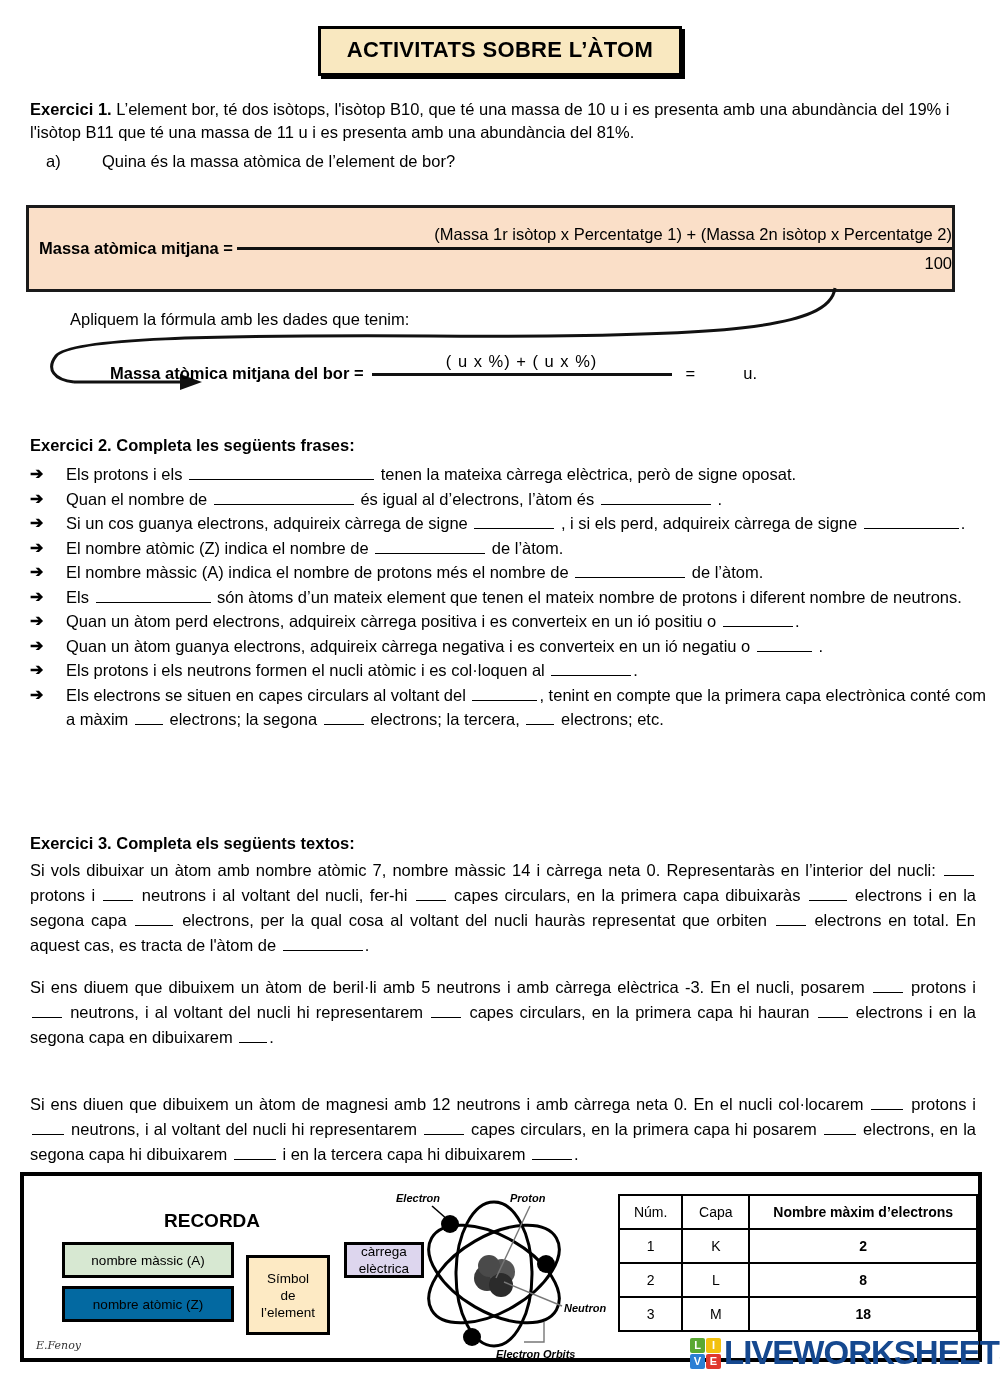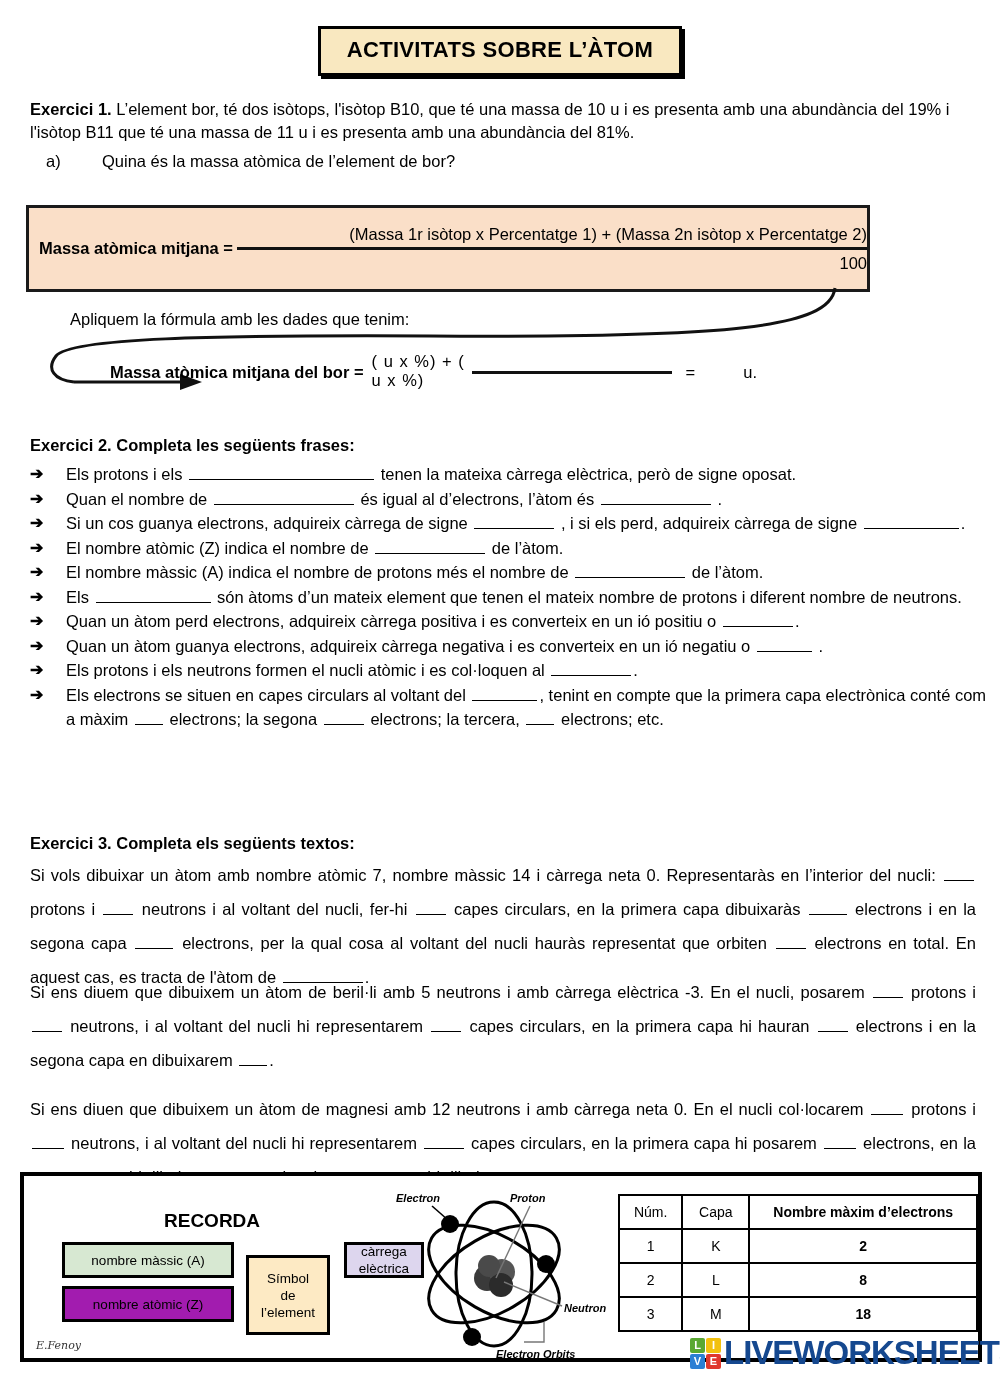--- a/index.html
+++ b/index.html
@@ -52,7 +52,7 @@
   .formula-box {
     position: absolute;
     top: 205px; left: 26px;
-    width: 844px; height: 87px;
+    width: 929px; height: 87px;
     background: #fadfc8;
     border: 3px solid #1a1a1a;
     display: flex;

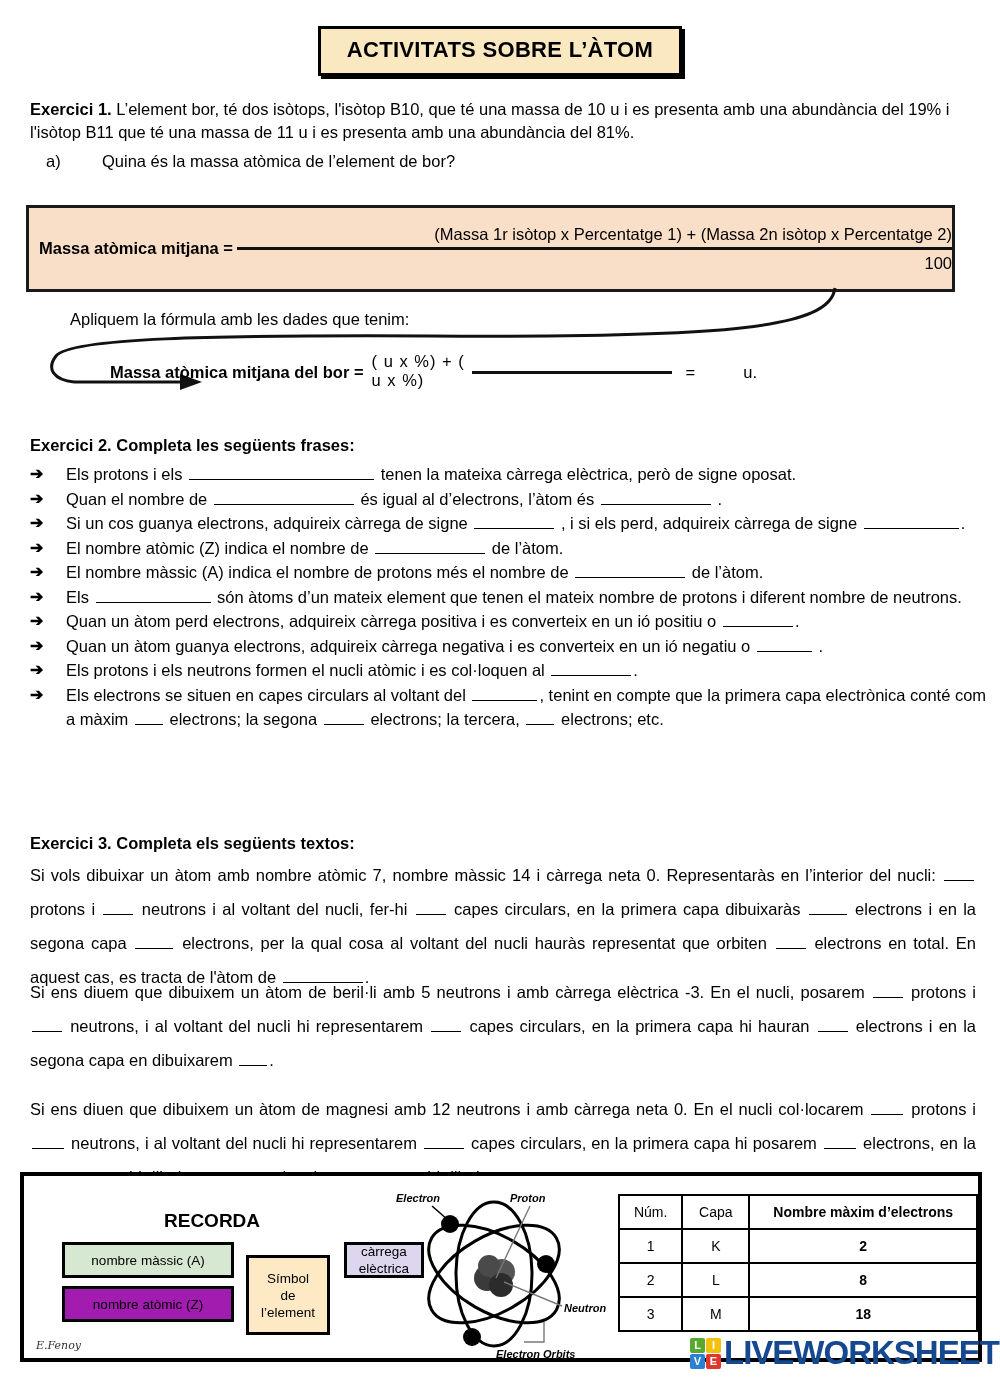--- a/index.html
+++ b/index.html
@@ -88,7 +88,7 @@
     font-size: 16.5px;
   }
   .formula2 .lhs { font-weight: bold; white-space: nowrap; }
-  .frac2 { display:inline-flex; flex-direction: row; align-items:center; margin: 0 8px; width: 300px;}
+  .frac2 { display:inline-flex; flex-direction: column; align-items:center; margin: 0 8px; width: 300px;}
   .frac2 .num { padding-bottom: 2px; letter-spacing: 1px; }
   .frac2 .bar { height: 3px; background: #111; width: 100%; }
   .frac2 .den { height: 18px; }

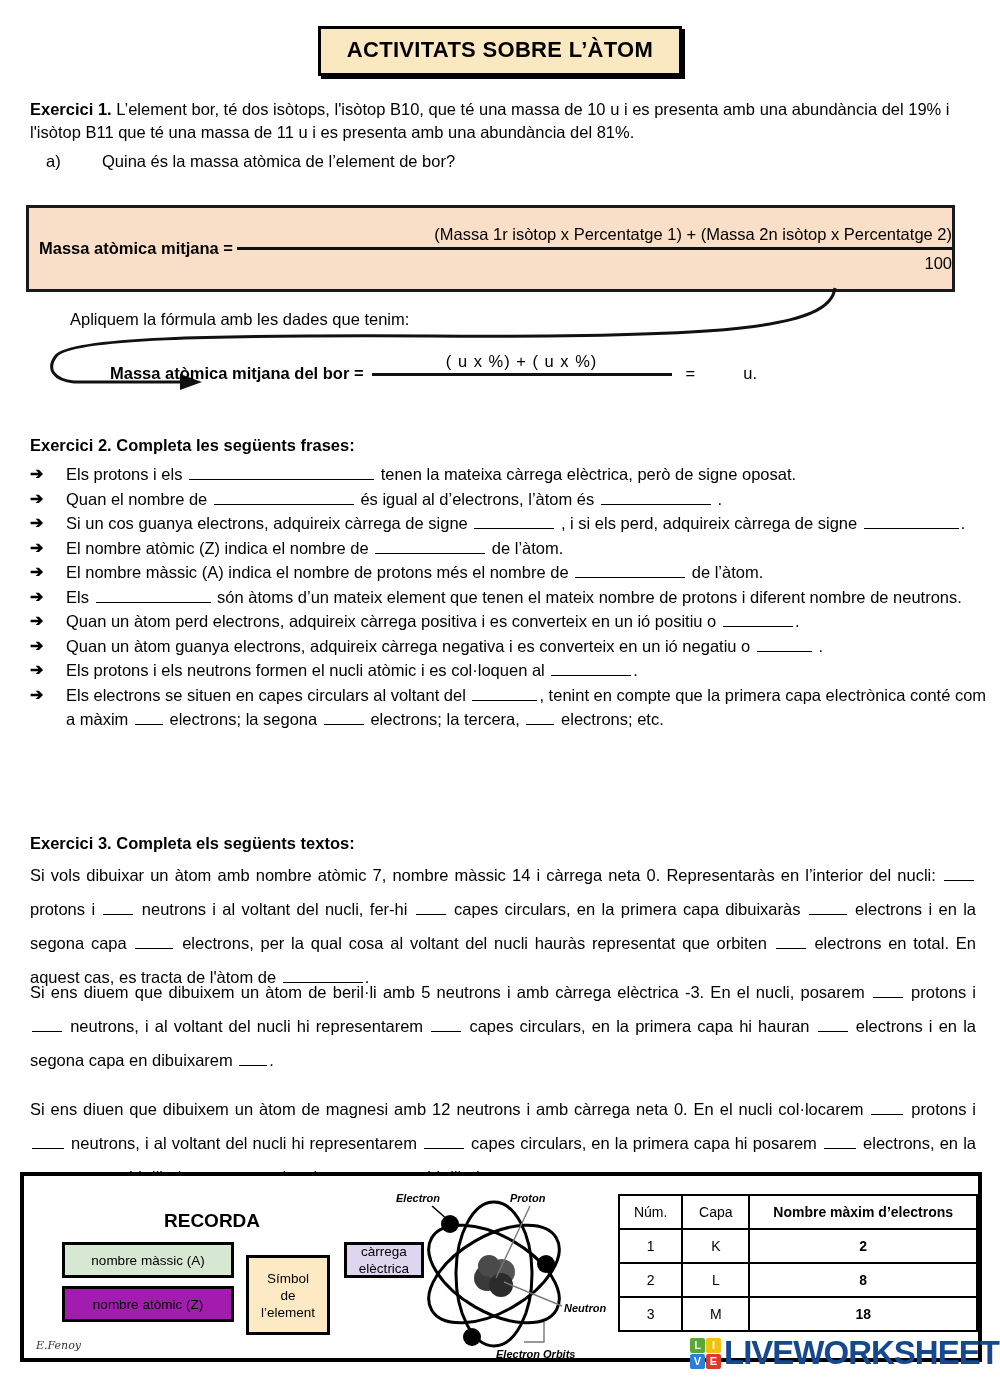--- a/index.html
+++ b/index.html
@@ -119,7 +119,7 @@
   .ex3-head { top: 824px; left: 30px; font-size: 16.5px; font-weight: bold; margin-top: 8px; }
   .ex3-p {
     position: absolute; left: 30px; width: 946px;
-    font-size: 16.5px; line-height: 34px;
+    font-size: 16.5px; line-height: 25px;
     text-align: justify;
   }
   .ex3-p1 { top: 858px; }

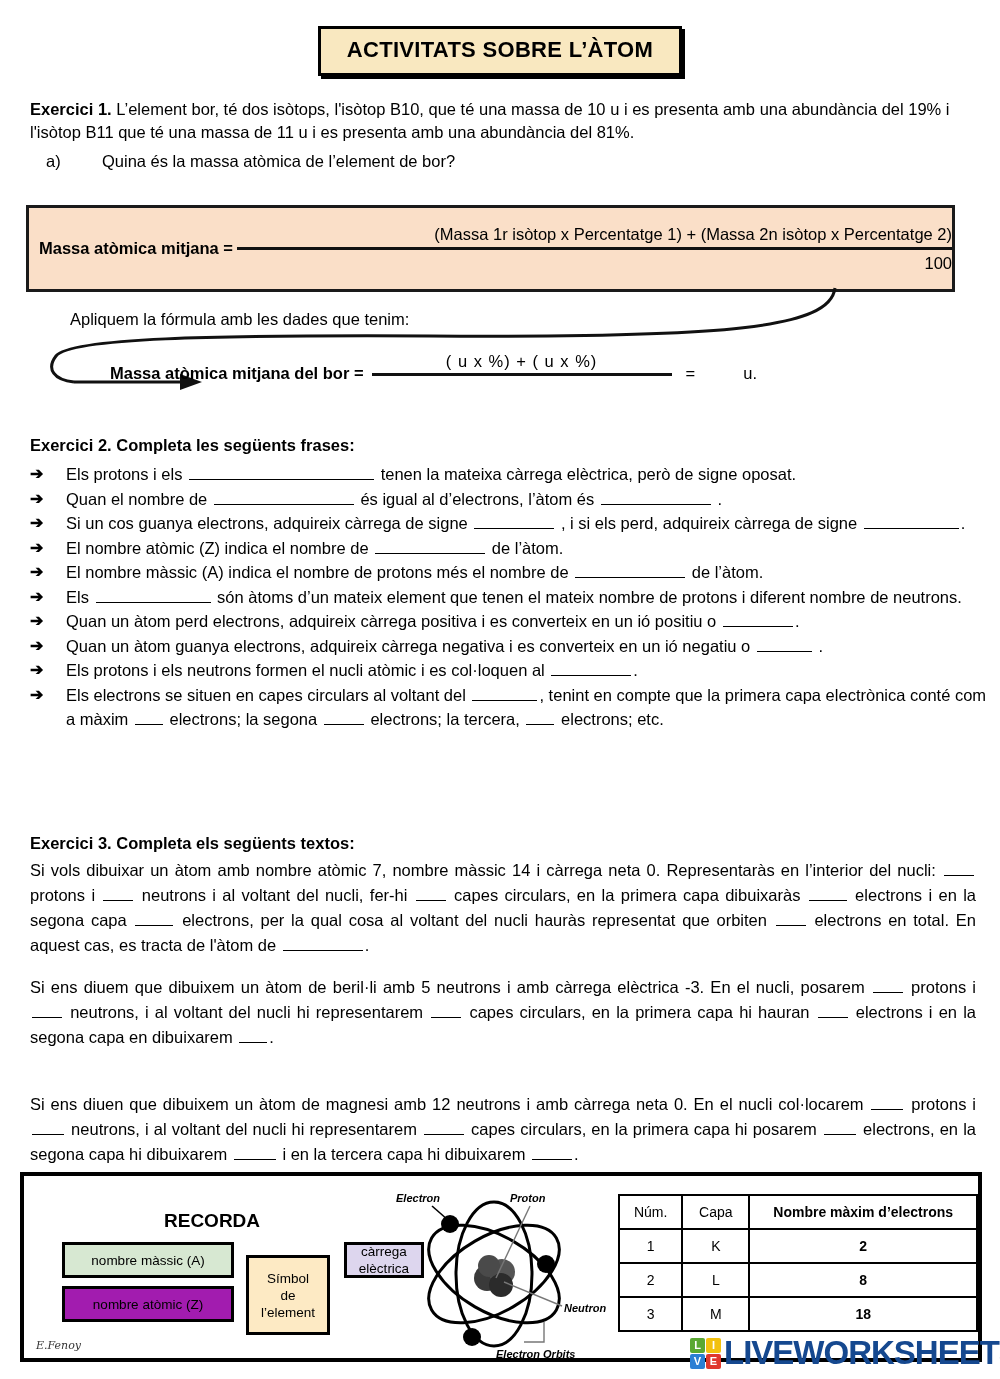--- a/index.html
+++ b/index.html
@@ -147,7 +147,7 @@
     line-height: 17px;
   }
   .rb-mass { top: 66px; left: 38px; width: 172px; height: 36px; background: #d7e8d2; }
-  .rb-atomic { top: 110px; left: 38px; width: 172px; height: 36px; background: #a21caf; }
+  .rb-atomic { top: 110px; left: 38px; width: 172px; height: 36px; background: #0369a1; }
   .rb-simbol { top: 79px; left: 222px; width: 84px; height: 80px; background: #fdeac4; }
   .rb-carrega { top: 66px; left: 320px; width: 80px; height: 36px; background: #ddd6ee; }
   .signature {

